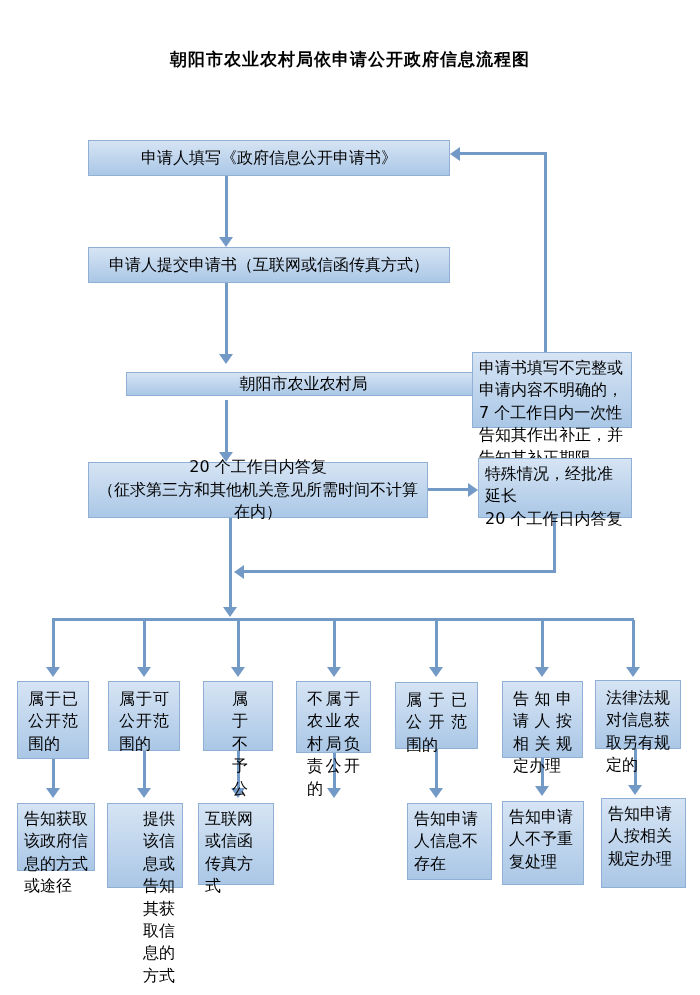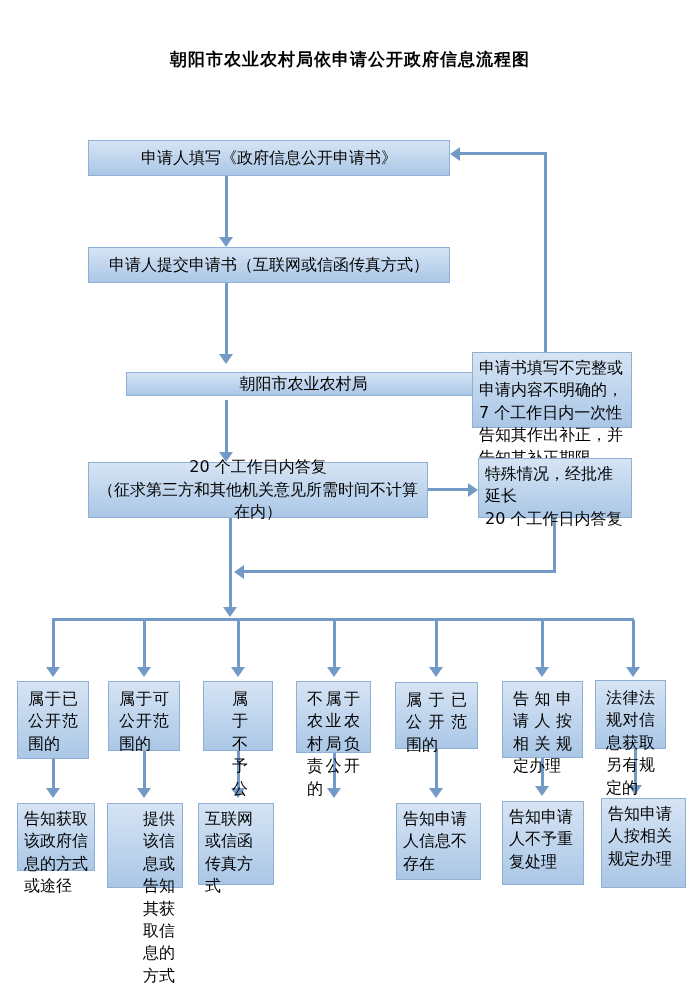--- a/index.html
+++ b/index.html
@@ -101,7 +101,7 @@
   <div class="box justify" style="left:296px;top:681px;width:75px;height:72px;">不属于农业农村局负责公开的</div>
   <div class="box justify" style="left:395px;top:682px;width:83px;height:67px;">属于已公开范围的</div>
   <div class="box justify" style="left:502px;top:681px;width:81px;height:77px;">告知申请人按相关规定办理</div>
-  <div class="box justify" style="left:595px;top:680px;width:71px;height:69px;">法律法规对信息获取另有规定的</div>
+  <div class="box justify" style="left:595px;top:680px;width:86px;height:69px;">法律法规对信息获取另有规定的</div>
 
   <div class="vline" style="left:52px;top:748px;height:42px;"></div>
   <div class="arrow down" style="left:46px;top:788px;"></div>

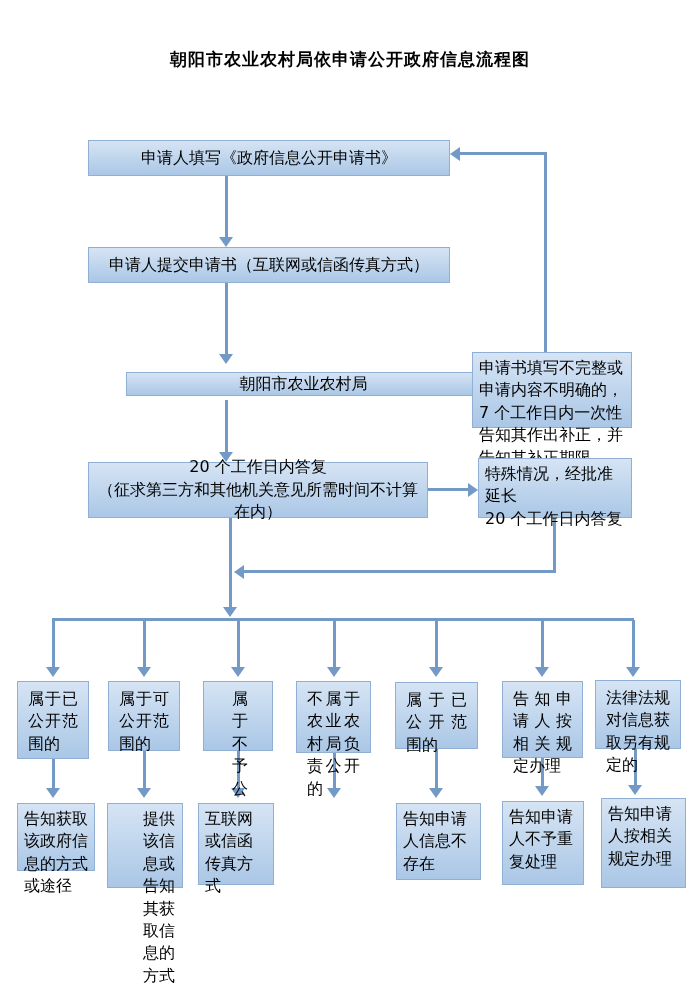--- a/index.html
+++ b/index.html
@@ -121,7 +121,7 @@
   <div class="box topleft" style="left:17px;top:803px;width:78px;height:68px;">告知获取该政府信息的方式或途径</div>
   <div class="box topleft" style="left:107px;top:803px;width:76px;height:85px;padding-left:35px;">提供该信息或告知其获取信息的方式</div>
   <div class="box topleft" style="left:198px;top:803px;width:76px;height:82px;">互联网或信函传真方式</div>
-  <div class="box topleft" style="left:396px;top:803px;width:85px;height:77px;">告知申请人信息不存在</div>
+  <div class="box topleft" style="left:407px;top:803px;width:85px;height:77px;">告知申请人信息不存在</div>
   <div class="box topleft" style="left:502px;top:801px;width:82px;height:84px;">告知申请人不予重复处理</div>
   <div class="box topleft" style="left:601px;top:798px;width:85px;height:90px;">告知申请人按相关规定办理</div>
 

